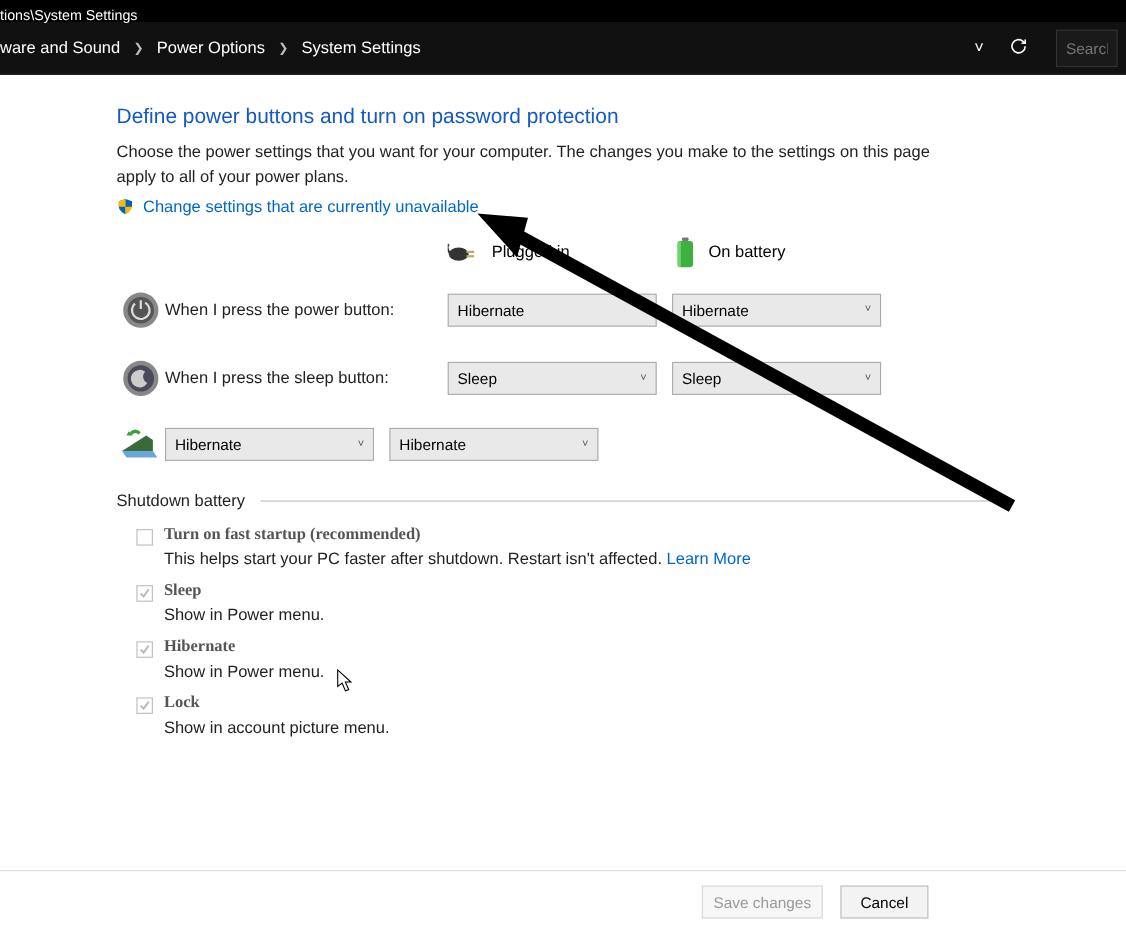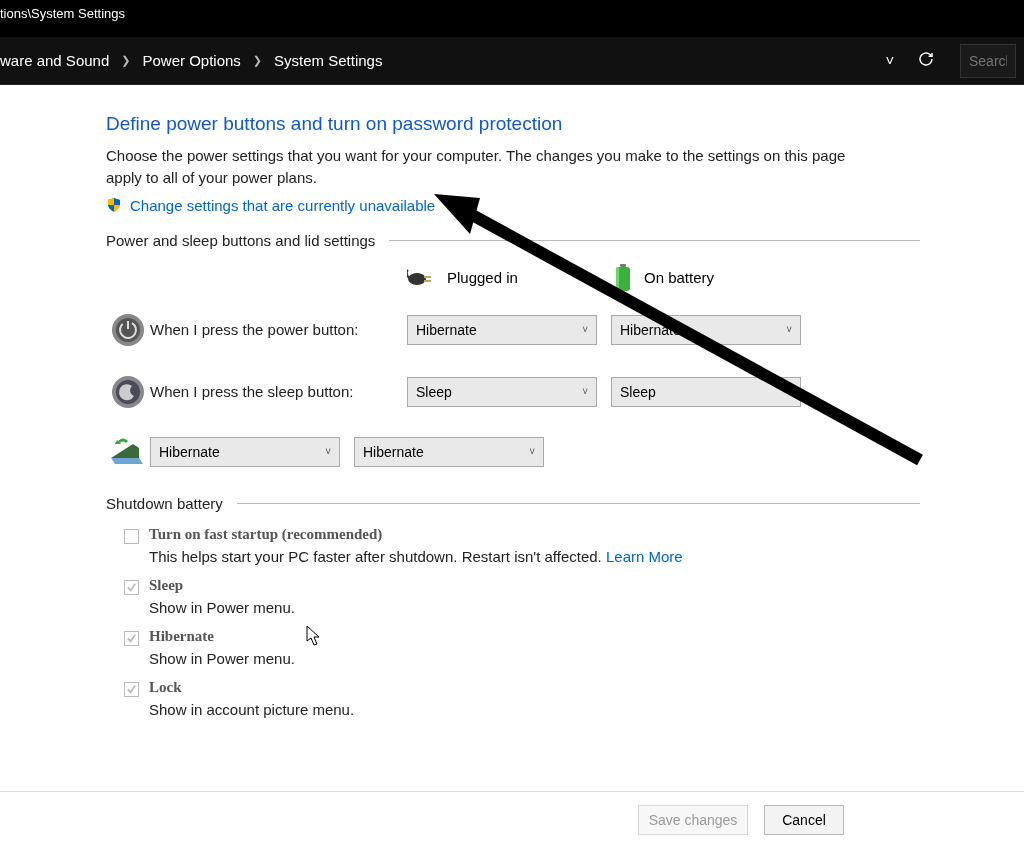--- a/index.html
+++ b/index.html
@@ -4,7 +4,7 @@
 <style>
   * { box-sizing: border-box; }
   html, body { margin: 0; padding: 0; font-family: "Segoe UI", Arial, sans-serif; font-size: 15px; color: #000; background: #fff; width: 1024px; height: 864px; overflow: hidden; }
-  .titlebar { background: #000; color: #fff; height: 37px; line-height: 28px; padding-left: 0; font-size: 13px; }
+  .titlebar { background: #000; color: #fff; height: 20px; line-height: 28px; padding-left: 0; font-size: 13px; }
   .titlebar span { padding-left: 0; }
   .navbar { background: #111; color: #fff; height: 48px; display: flex; align-items: center; padding: 0 8px 0 0; border-bottom: 1px solid #222; }
   .breadcrumb { display: flex; align-items: center; gap: 8px; flex: 1; font-size: 15px; }

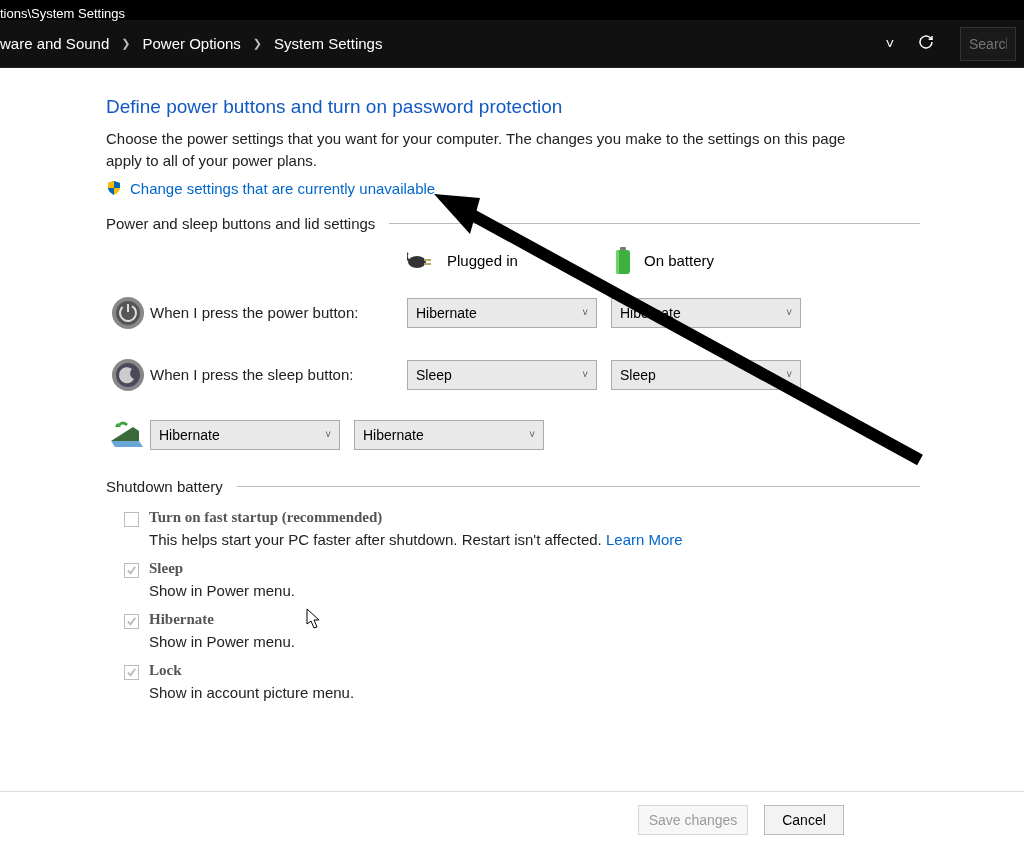--- a/index.html
+++ b/index.html
@@ -84,10 +84,6 @@
     <a class="link">Change settings that are currently unavailable</a>
   </div>
 
-  <div class="section-header">
-    <span class="section-header-label">Power and sleep buttons and lid settings</span>
-    <span class="section-line"></span>
-  </div>
 
   <div class="col-headers">
     <div class="col-spacer"></div>

